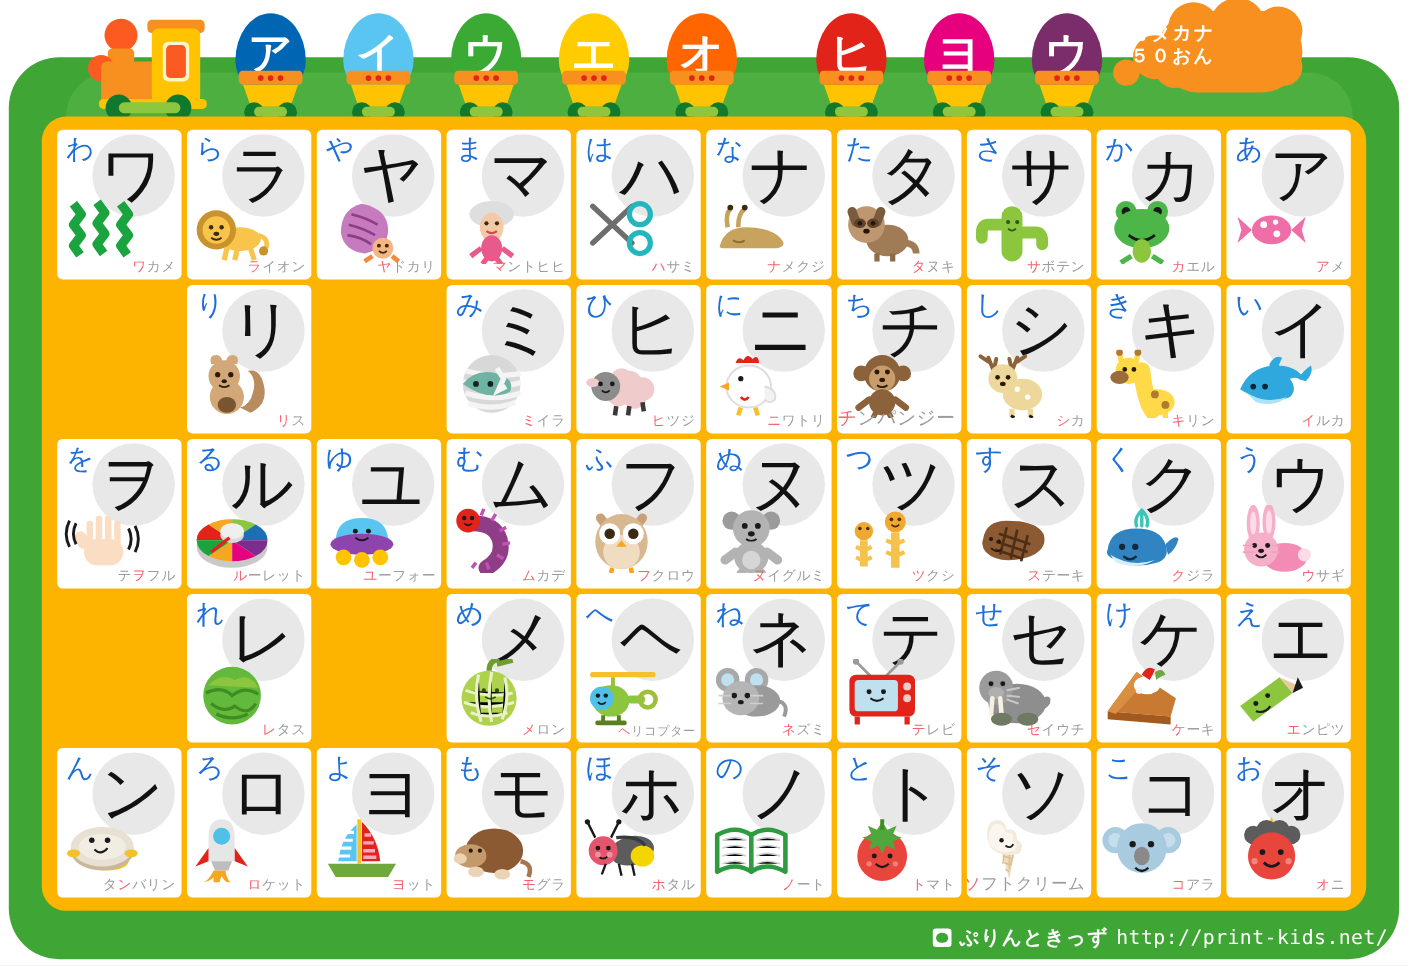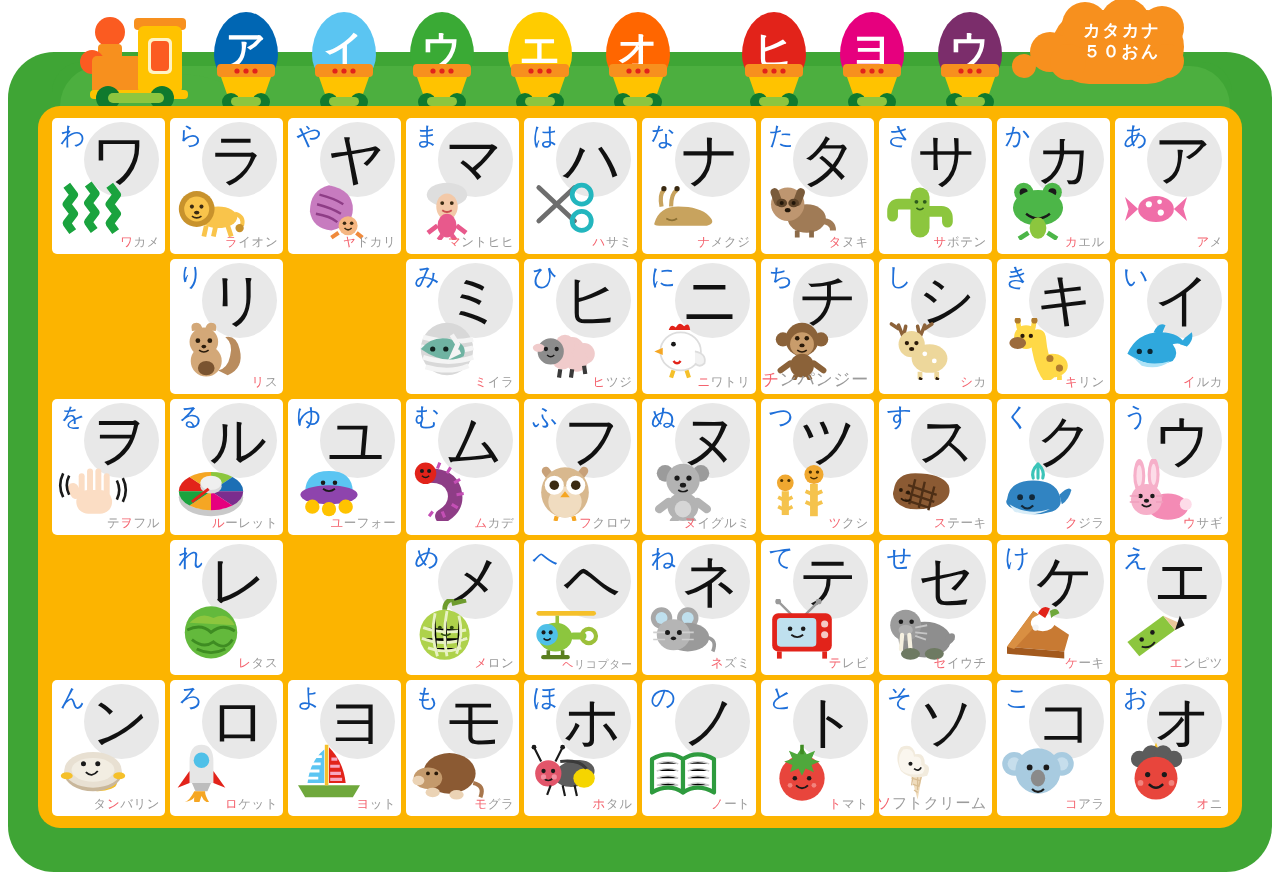--- a/index.html
+++ b/index.html
@@ -117,7 +117,7 @@
   .cloud-b4{position:absolute;left:1050px;top:44px;width:36px;height:36px;background:#F7901E;border-radius:50%;}
   .cloud-b5{position:absolute;left:1150px;top:44px;width:34px;height:34px;background:#F7901E;border-radius:50%;}
   .cloud-txt{
-    position:absolute;left:1062px;top:20px;width:120px;
+    position:absolute;left:1006px;top:20px;width:120px;
     text-align:center;color:#fff;line-height:1.25;
     font-size:17px;font-weight:bold;letter-spacing:2px;
     font-family:"DejaVu Sans","Liberation Sans",sans-serif;

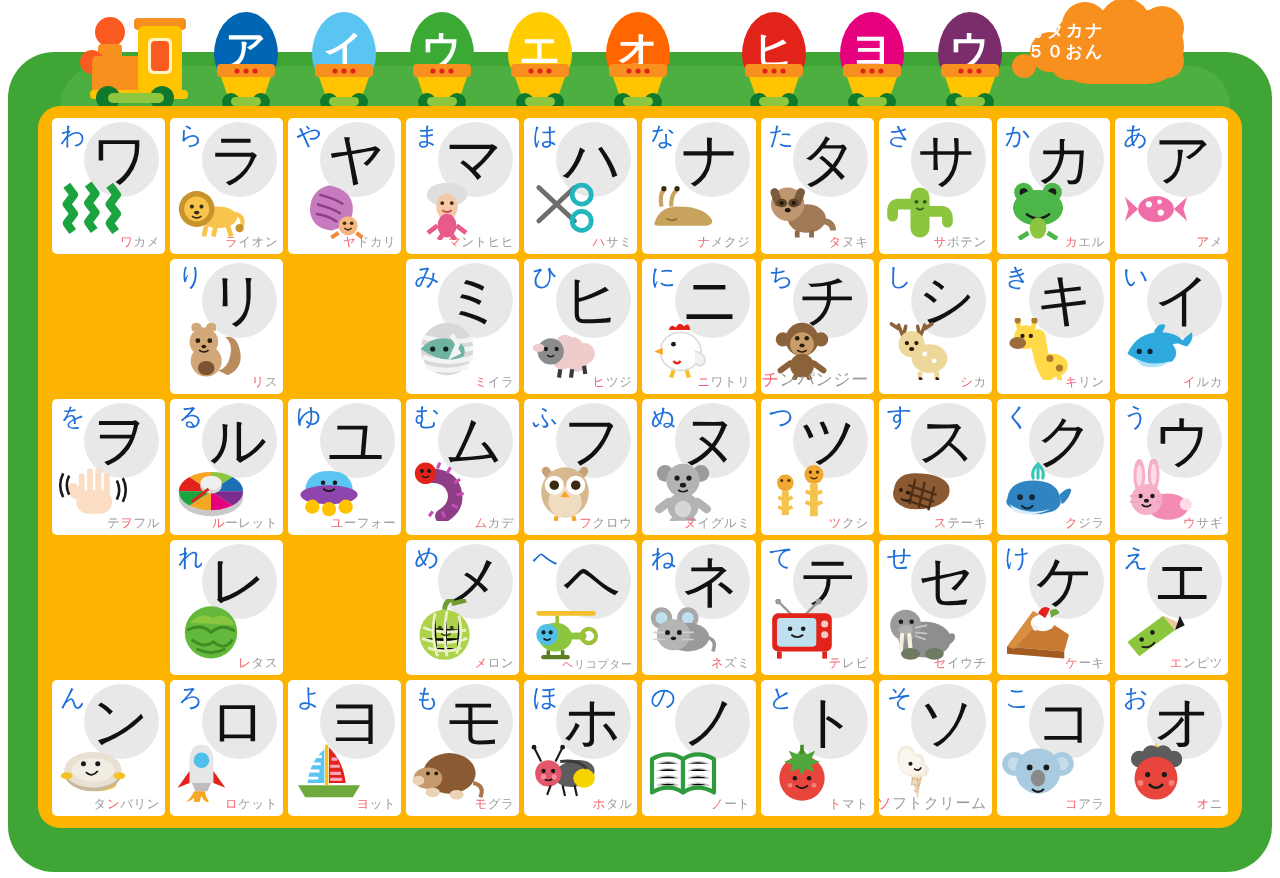--- a/index.html
+++ b/index.html
@@ -1165,6 +1165,11 @@
       </div>
     </div>
 
+  <div class="footer">
+    <span class="logo"></span>
+    <span class="brand">ぷりんときっず</span>
+    <span class="url">http://print-kids.net/</span>
+  </div>
 
 </div>
 

